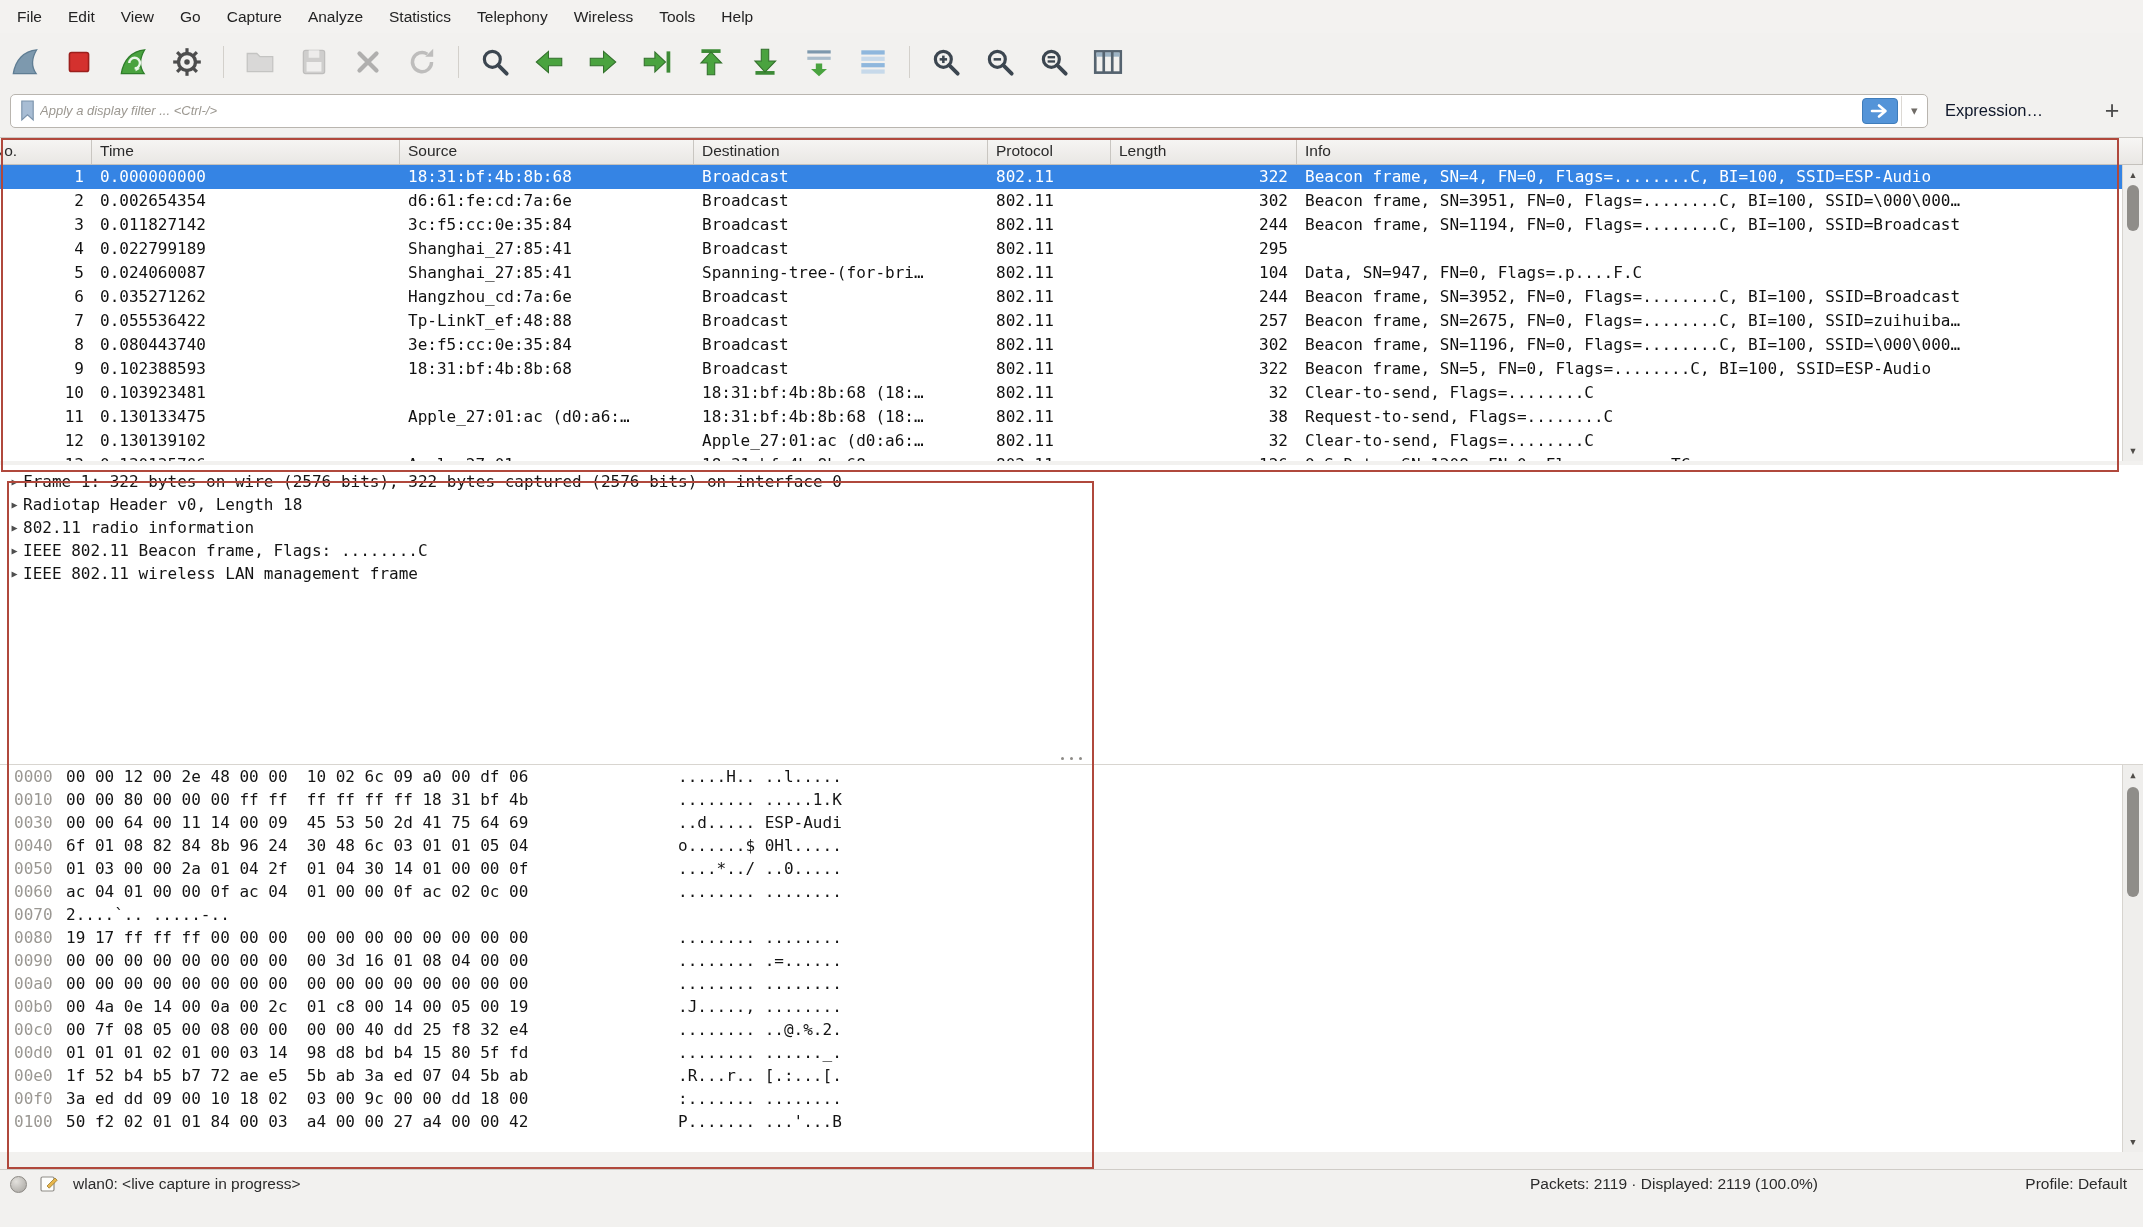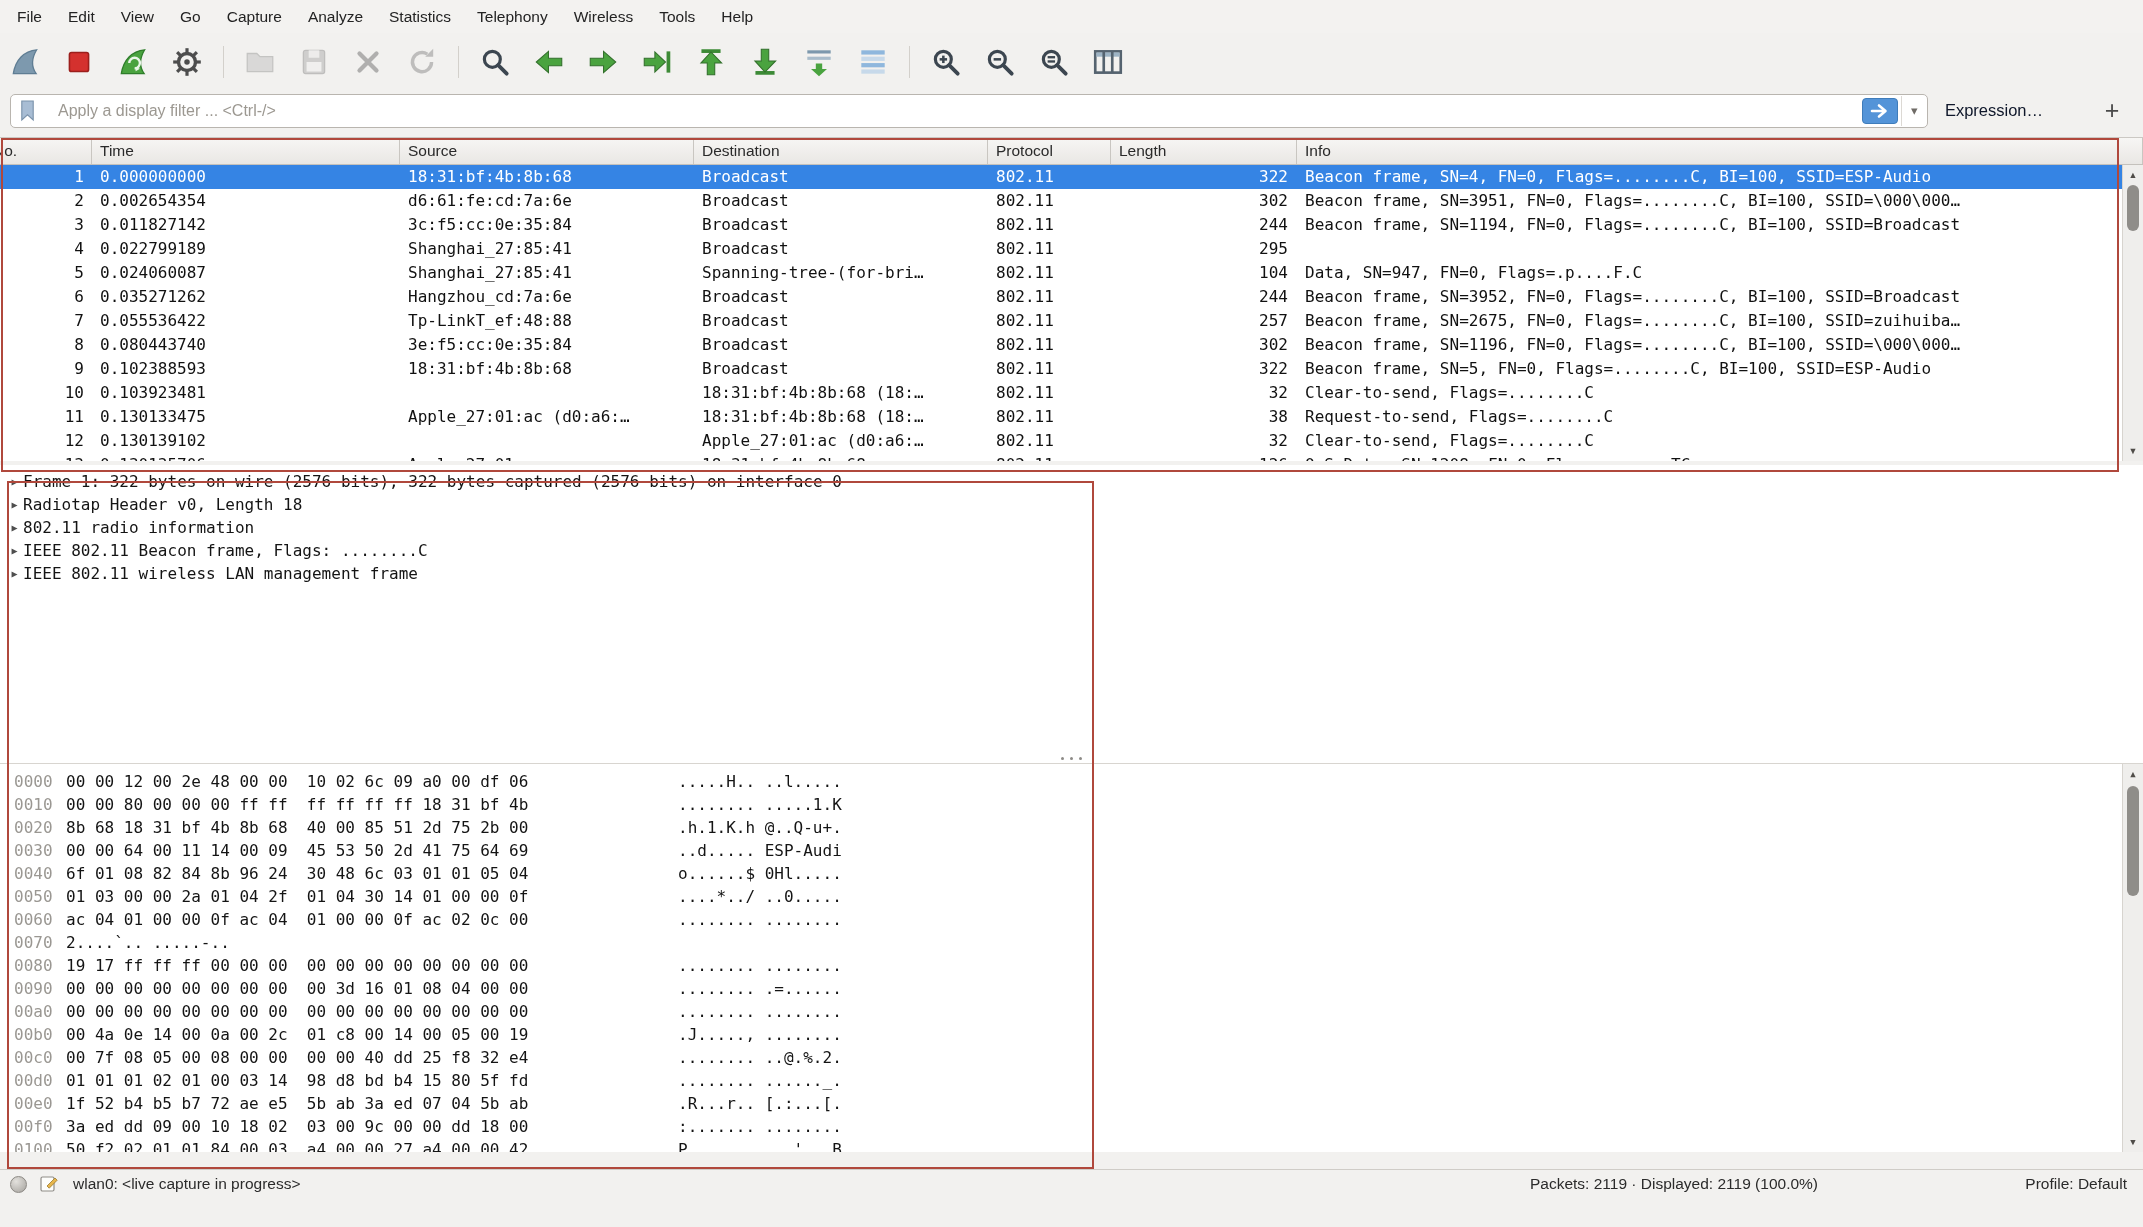--- a/index.html
+++ b/index.html
@@ -21,7 +21,7 @@
   .filterbar { height:47px; display:flex; align-items:center; padding:0 14px 6px 10px; }
   .filter-field { flex:1; height:34px; background:#fff; border:1px solid #b9b5af; border-radius:5px; display:flex; align-items:center; padding-left:7px; }
   .bm { display:flex; align-items:center; }
-  .placeholder { color:#9c9891; font-size:16px; margin-left:21px; flex:1; white-space:nowrap; overflow:hidden; }
+  .placeholder { color:#9c9891; font-size:13px; margin-left:3px; flex:1; white-space:nowrap; overflow:hidden;font-style:italic; }
   .apply-btn { width:36px; height:26px; background:var(--applyblue,#5494d8); border:1px solid #3f7cba; border-radius:4px; display:flex; align-items:center; justify-content:center; margin-right:3px; flex-shrink:0; }
   .dd-btn { width:26px; height:30px; display:flex; align-items:center; justify-content:center; color:#6f6b66; font-size:13px; border-left:1px solid #dcd9d4; flex-shrink:0; }
   .expression { margin-left:17px; font-size:16.5px; color:#0f172a; white-space:nowrap; }

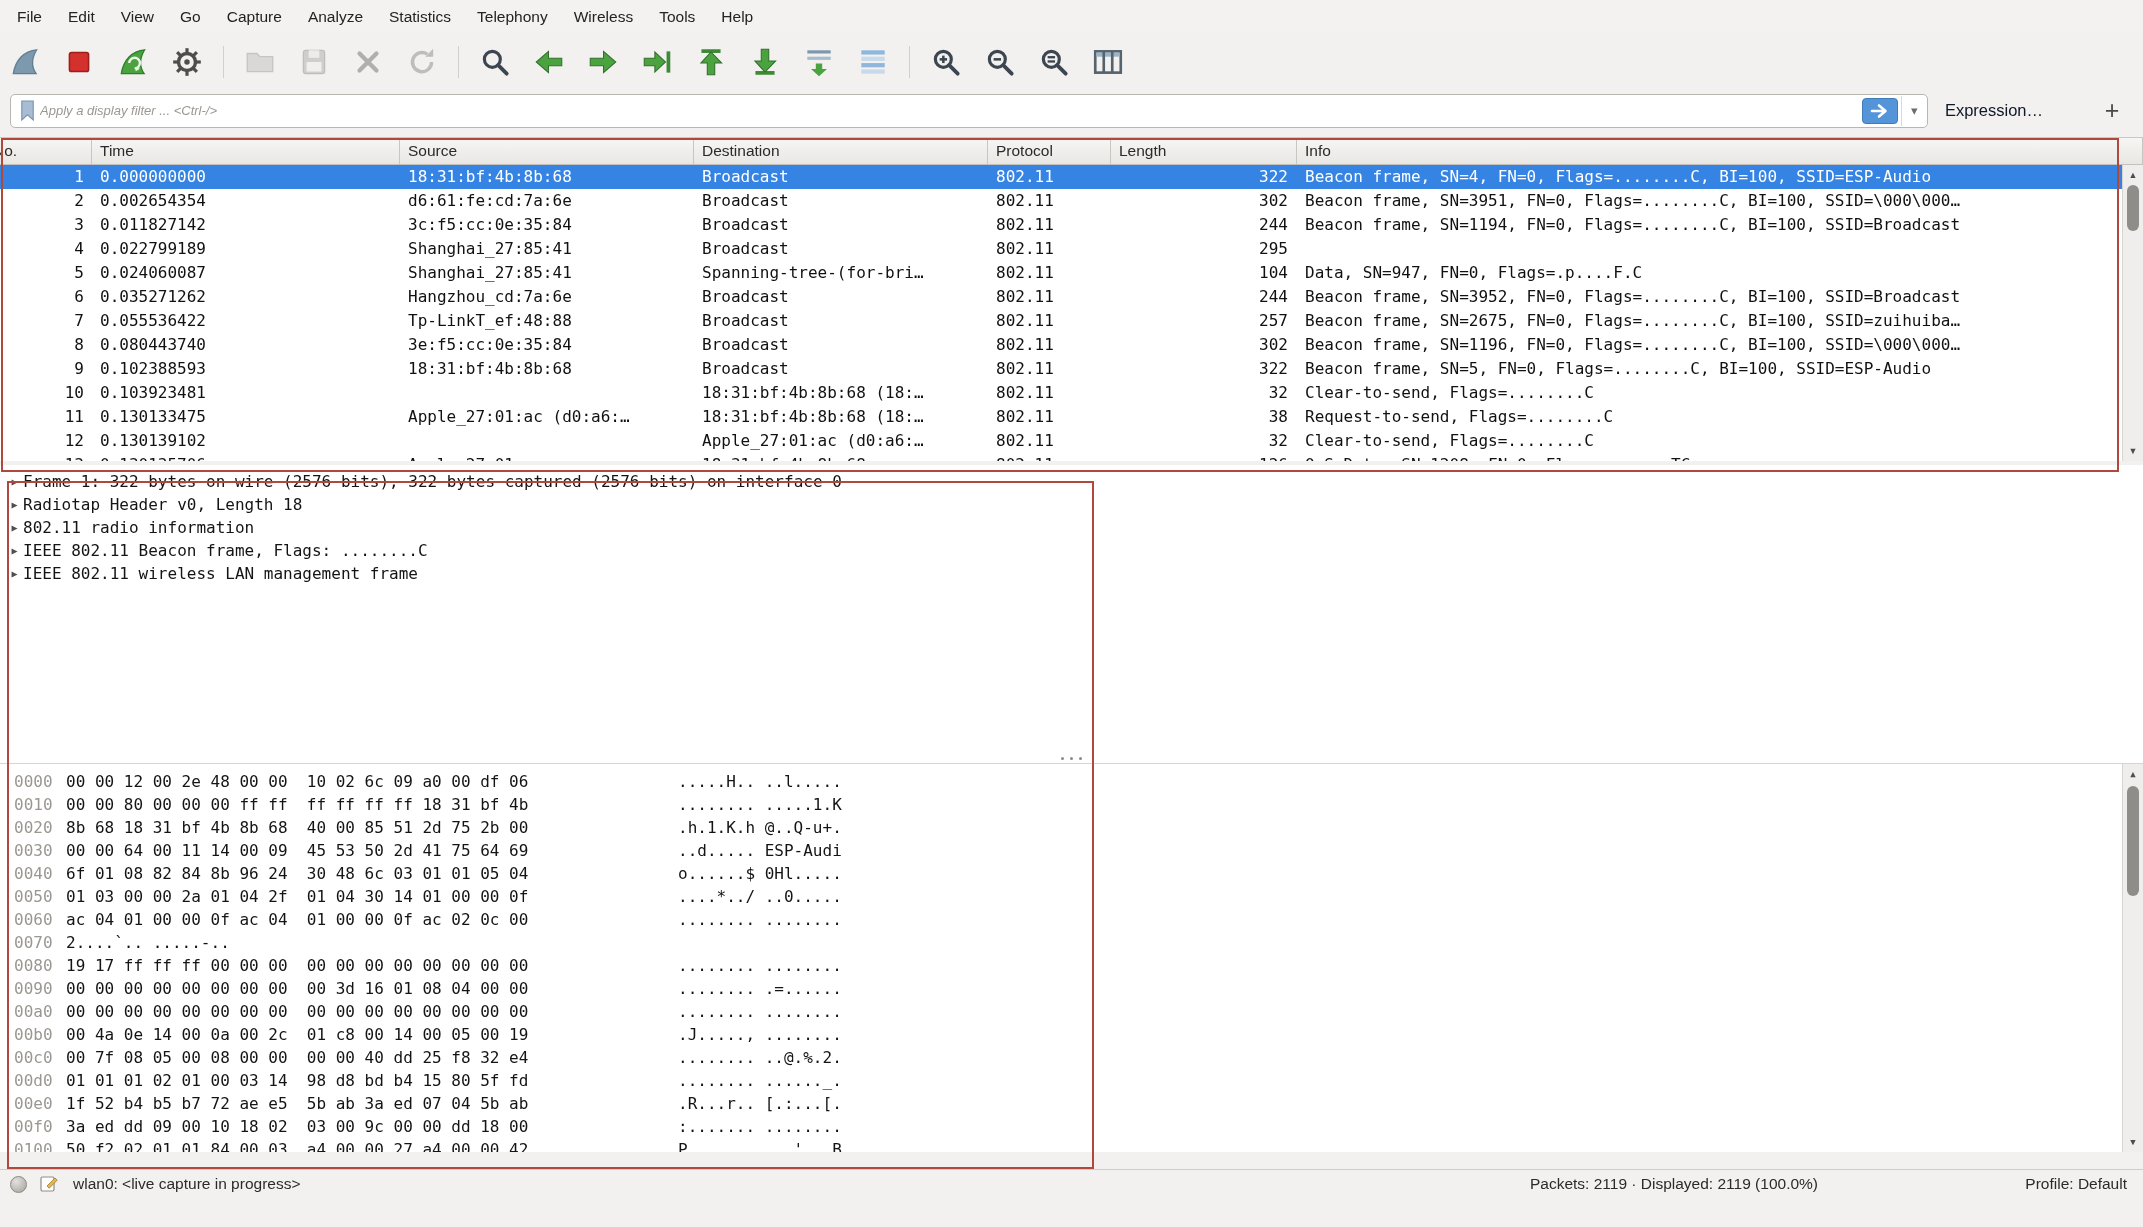--- a/index.html
+++ b/index.html
@@ -57,7 +57,7 @@
   .splitter .dot { width:3px; height:3px; border-radius:50%; background:#8d8b87; }
 
   
-  .hex-pane { height:398px; background:#fff; border-top:1px solid #d8d5d0; padding-top:6px; position:relative; font-family:"DejaVu Sans Mono","Liberation Mono",monospace; font-size:16px; overflow:hidden; }
+  .hex-pane { height:398px; background:#fff; border-top:1px solid #d8d5d0; position:relative; font-family:"DejaVu Sans Mono","Liberation Mono",monospace; font-size:16px; overflow:hidden; }
   .hx-row { height:23px; line-height:23px; display:flex; white-space:pre; }
   .hx-off { width:52px; margin-left:14px; color:#9a9792; flex-shrink:0; }
   .hx-bytes { width:612px; color:#141414; flex-shrink:0; }

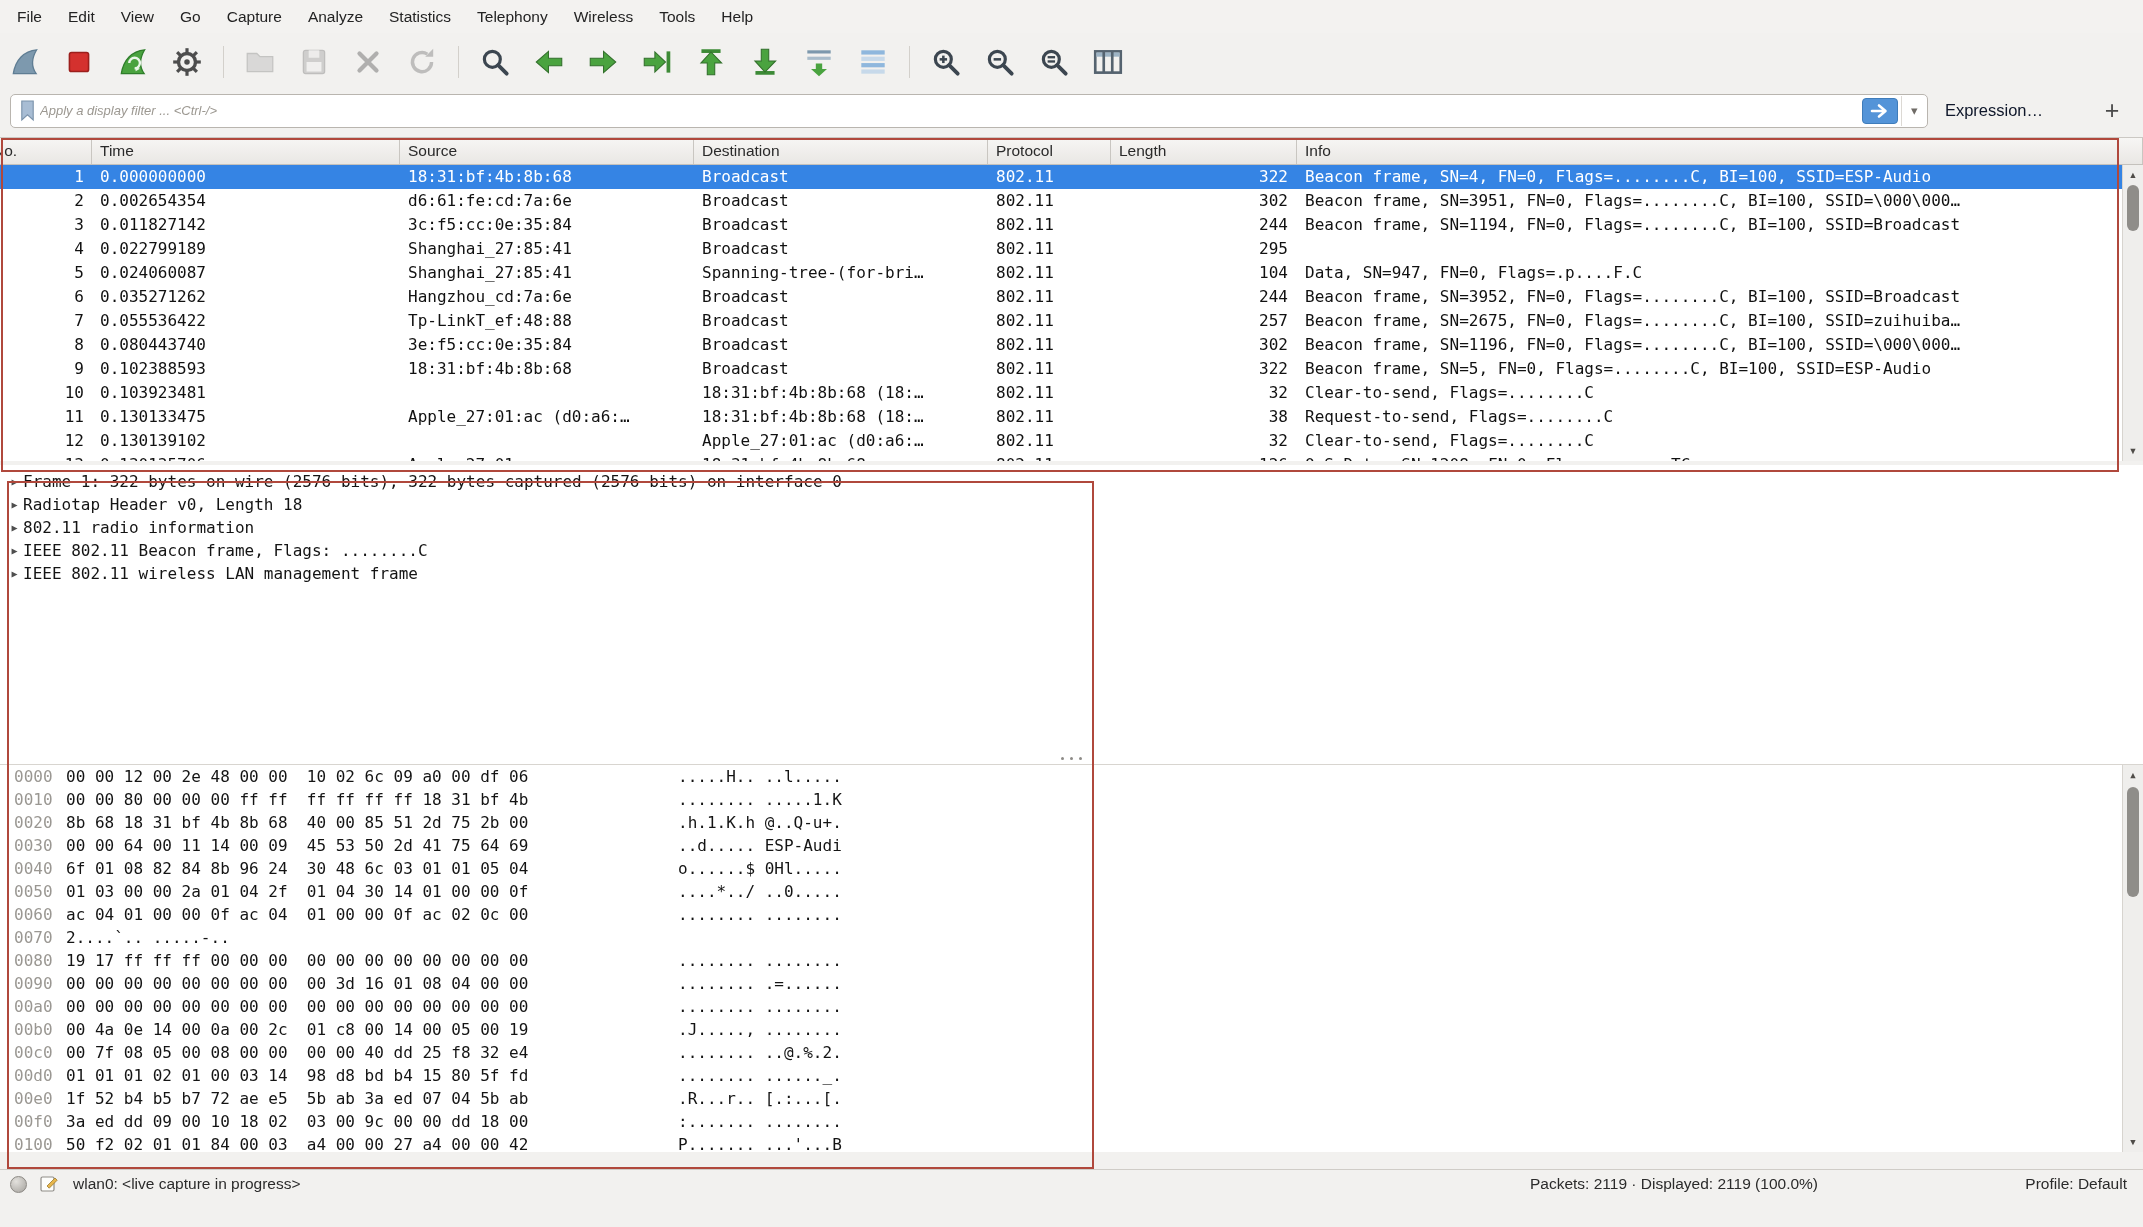--- a/index.html
+++ b/index.html
@@ -438,7 +438,6 @@
     <div id="hex-rows">
         <div class="hx-row"><span class="hx-off">0000</span><span class="hx-bytes">00 00 12 00 2e 48 00 00  10 02 6c 09 a0 00 df 06</span><span class="hx-ascii">.....H.. ..l.....</span></div>
         <div class="hx-row"><span class="hx-off">0010</span><span class="hx-bytes">00 00 80 00 00 00 ff ff  ff ff ff ff 18 31 bf 4b</span><span class="hx-ascii">........ .....1.K</span></div>
-        <div class="hx-row"><span class="hx-off">0020</span><span class="hx-bytes">8b 68 18 31 bf 4b 8b 68  40 00 85 51 2d 75 2b 00</span><span class="hx-ascii">.h.1.K.h @..Q-u+.</span></div>
         <div class="hx-row"><span class="hx-off">0030</span><span class="hx-bytes">00 00 64 00 11 14 00 09  45 53 50 2d 41 75 64 69</span><span class="hx-ascii">..d..... ESP-Audi</span></div>
         <div class="hx-row"><span class="hx-off">0040</span><span class="hx-bytes">6f 01 08 82 84 8b 96 24  30 48 6c 03 01 01 05 04</span><span class="hx-ascii">o......$ 0Hl.....</span></div>
         <div class="hx-row"><span class="hx-off">0050</span><span class="hx-bytes">01 03 00 00 2a 01 04 2f  01 04 30 14 01 00 00 0f</span><span class="hx-ascii">....*../ ..0.....</span></div>

